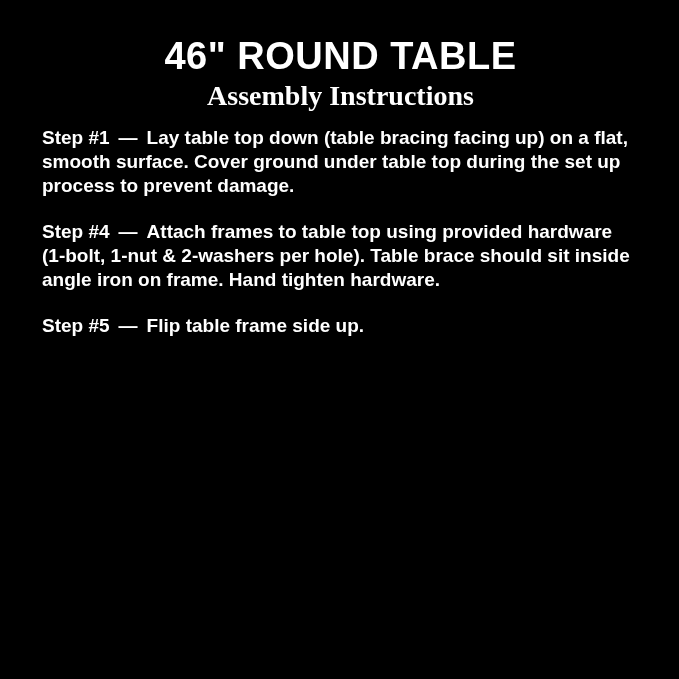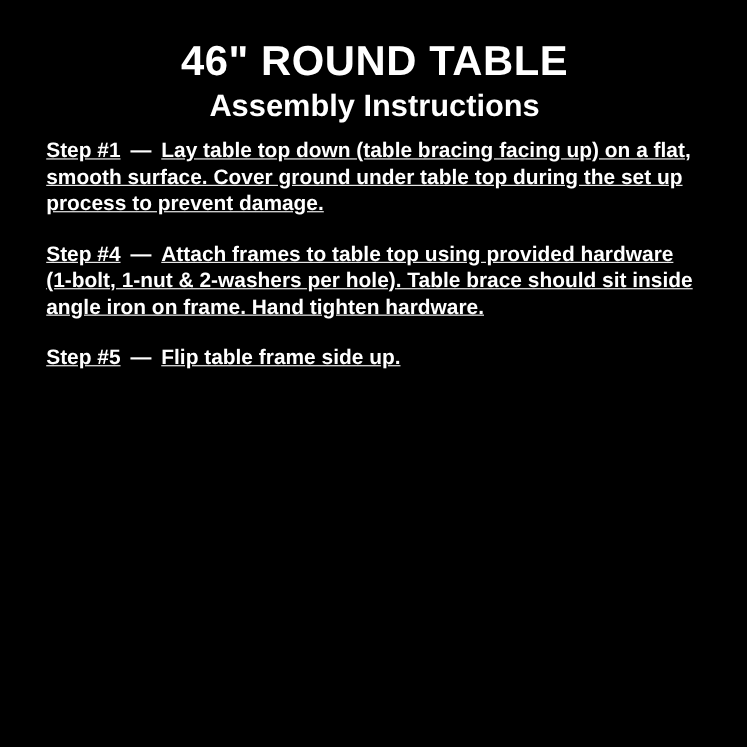--- a/index.html
+++ b/index.html
@@ -33,6 +33,7 @@
     font-size: 28px;
     line-height: 1.15;
     margin: 2px 0 0 0;
+    font-family: Liberation Serif, serif;
   }
   .step {
     font-size: 19px;

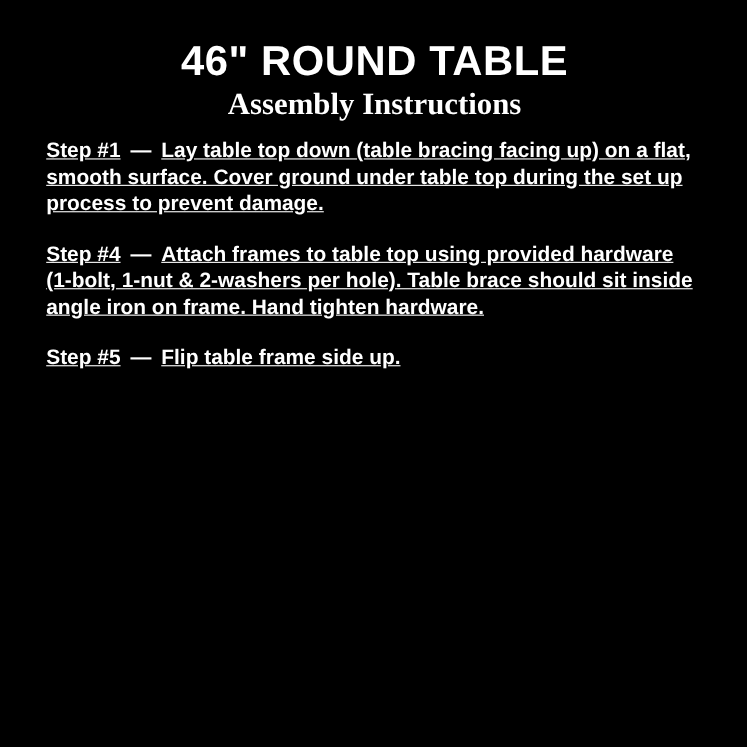--- a/index.html
+++ b/index.html
@@ -40,7 +40,6 @@
     line-height: 24px;
     margin: 0 0 22px 0;
     text-align: left;
-    text-decoration: underline;
   }
   .sep {
     display: inline-block;

